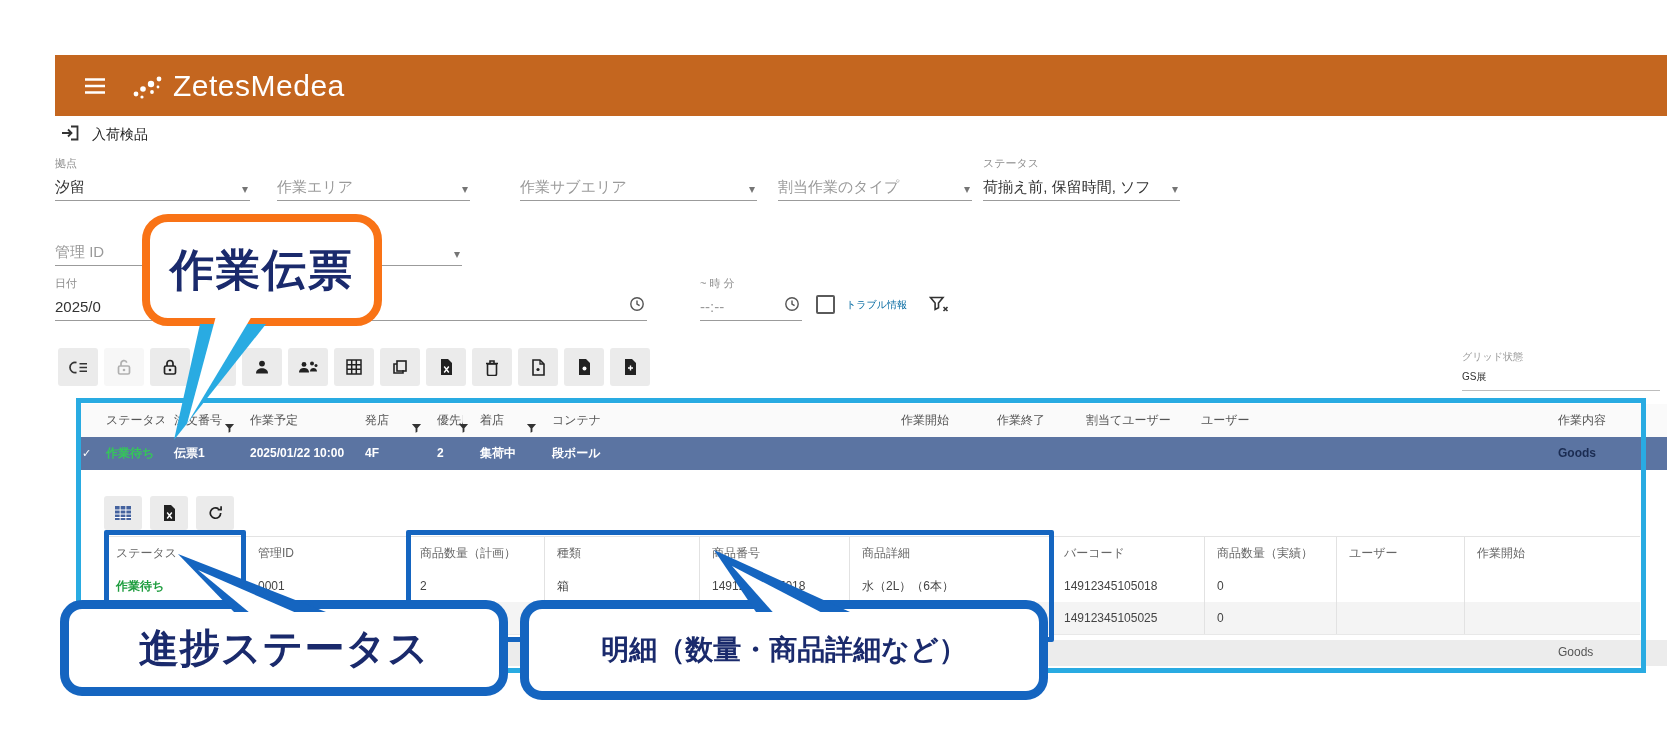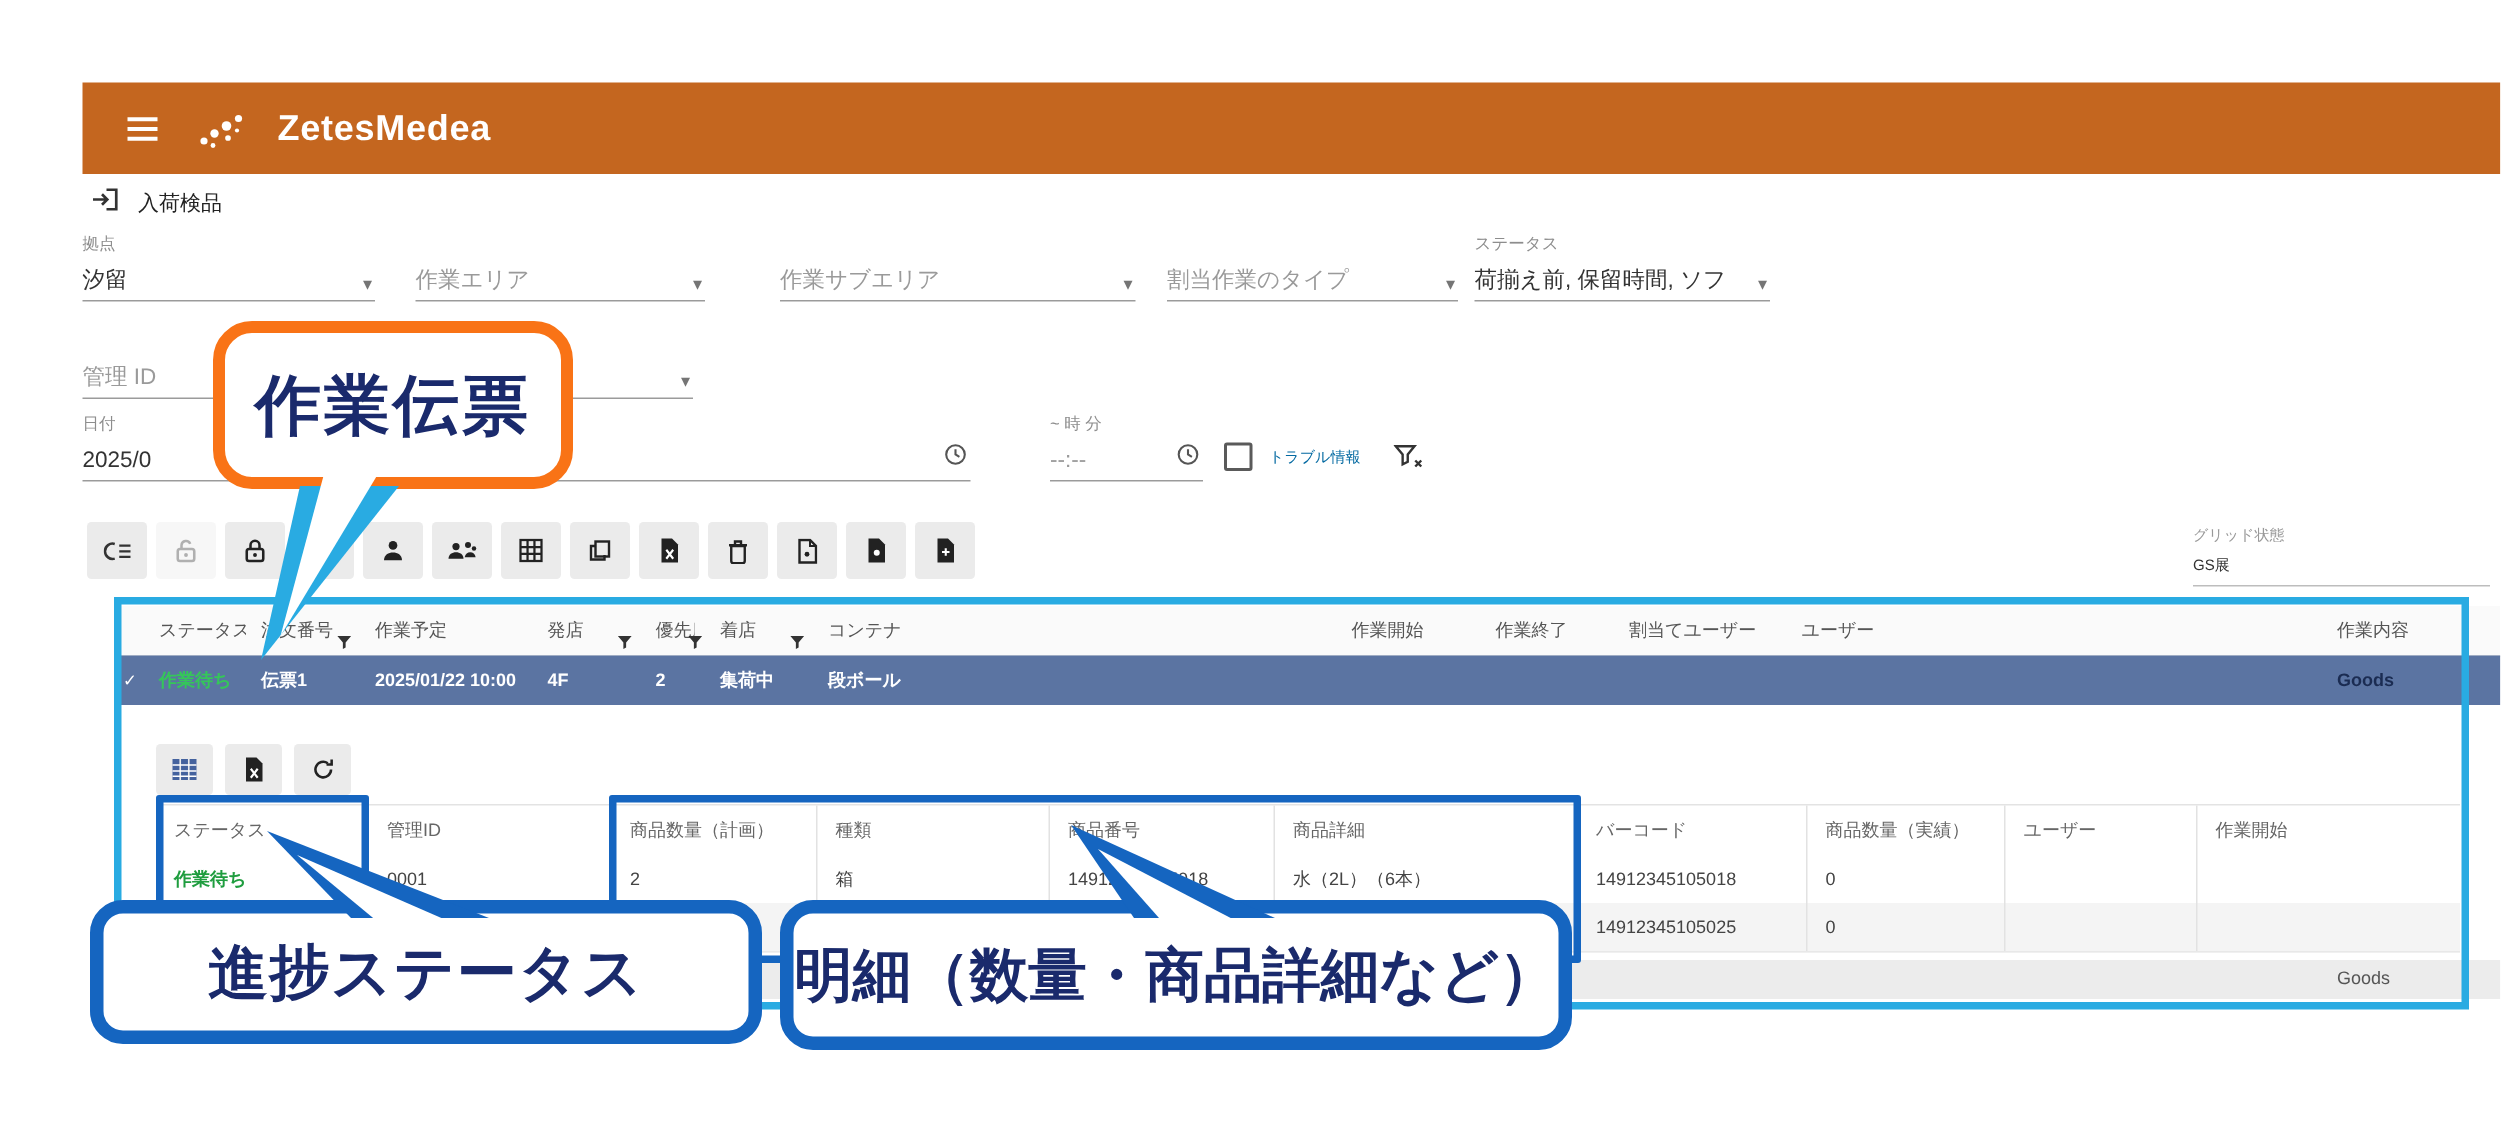--- a/index.html
+++ b/index.html
@@ -10,7 +10,7 @@
           display:flex;align-items:center;}
   .hamburger{margin-left:28px;cursor:pointer;display:flex;align-items:center;}
   .logodots{margin-left:22px;display:flex;align-items:center;}
-  .logotext{margin-left:20px;color:#fff;font-size:24px;font-weight:bold;letter-spacing:.5px;}
+  .logotext{margin-left:8px;color:#fff;font-size:30px;font-weight:normal;letter-spacing:.5px;}
   
   .ptrow{position:absolute;left:60px;top:124px;display:flex;align-items:center;}
   .ptrow .txt{margin-left:12px;font-size:14px;color:#222;}

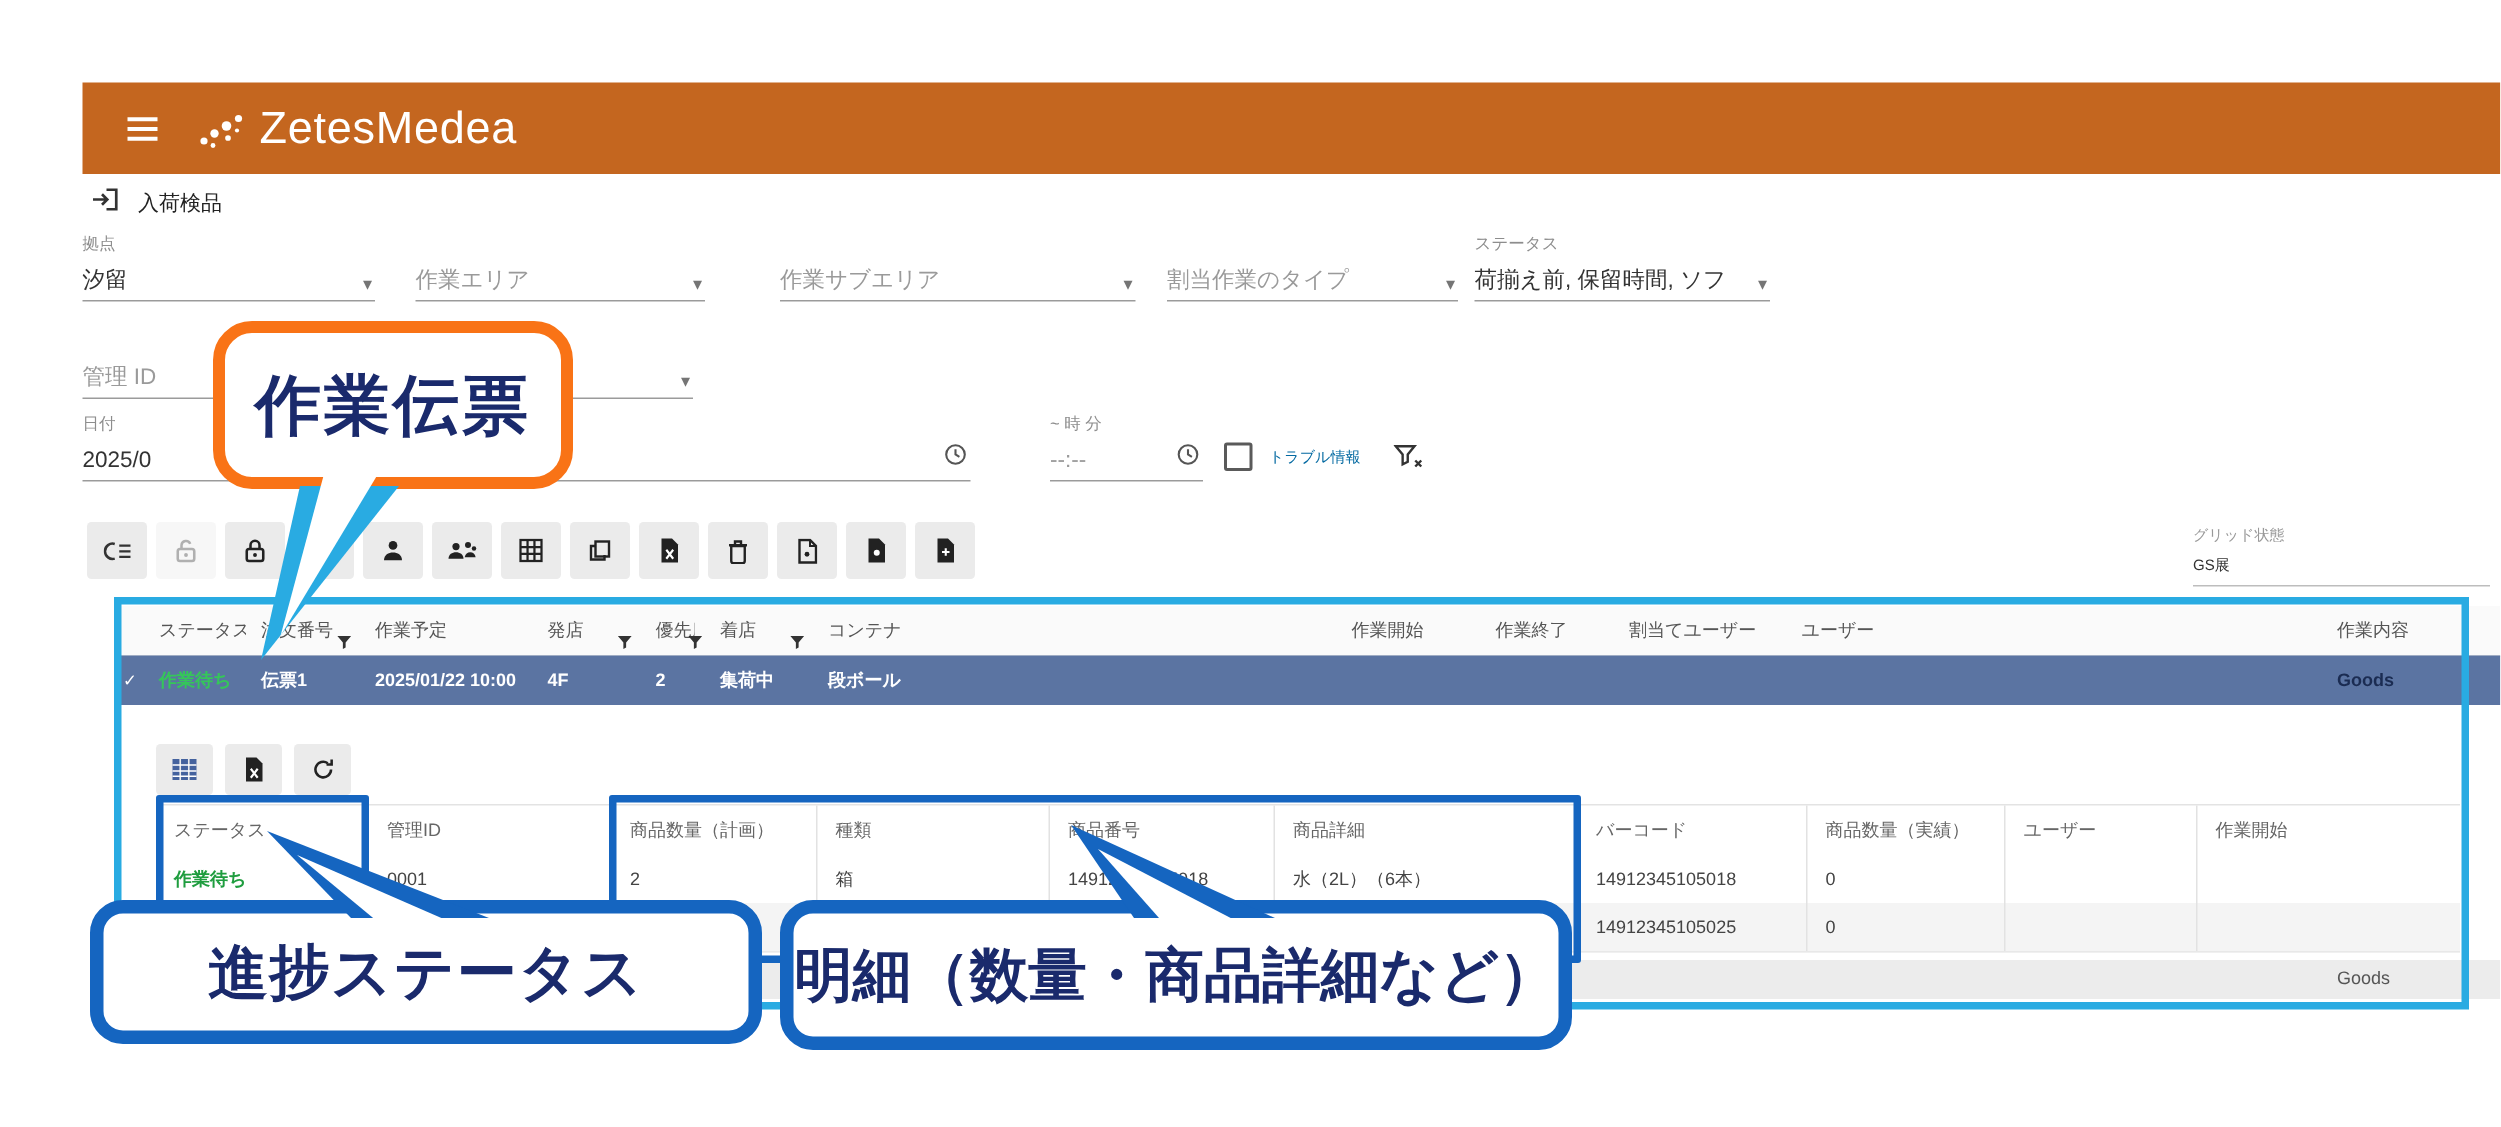--- a/index.html
+++ b/index.html
@@ -81,7 +81,7 @@
   .co-prog{left:60px;top:600px;width:430px;height:78px;border:9px solid #1565c0;border-radius:22px;}
   .co-prog .t{font-size:40px;font-weight:900;color:#1a2a6c;letter-spacing:1px;}
   .co-det{left:520px;top:600px;width:510px;height:82px;border:9px solid #1565c0;border-radius:22px;}
-  .co-det .t{font-size:39px;font-weight:900;color:#1a2a6c;}
+  .co-det .t{font-size:28px;font-weight:900;color:#1a2a6c;}
   .tails{position:absolute;left:0;top:0;width:1667px;height:751px;z-index:11;pointer-events:none;}
 </style>
 </head>

